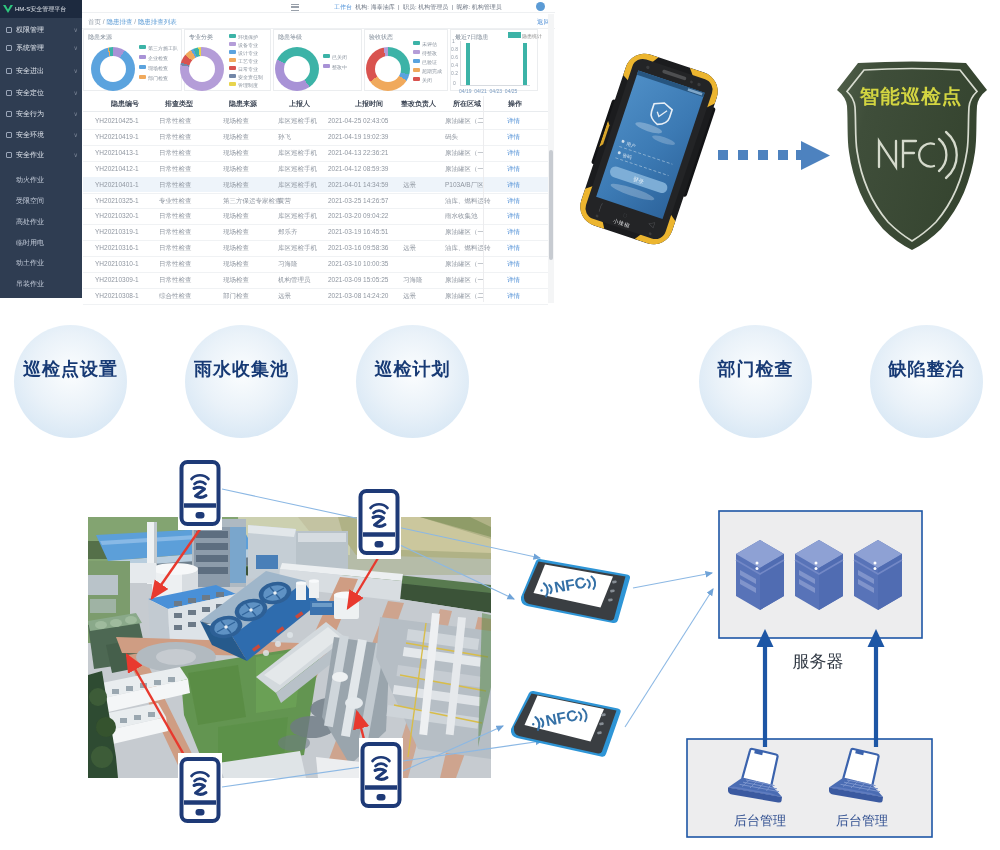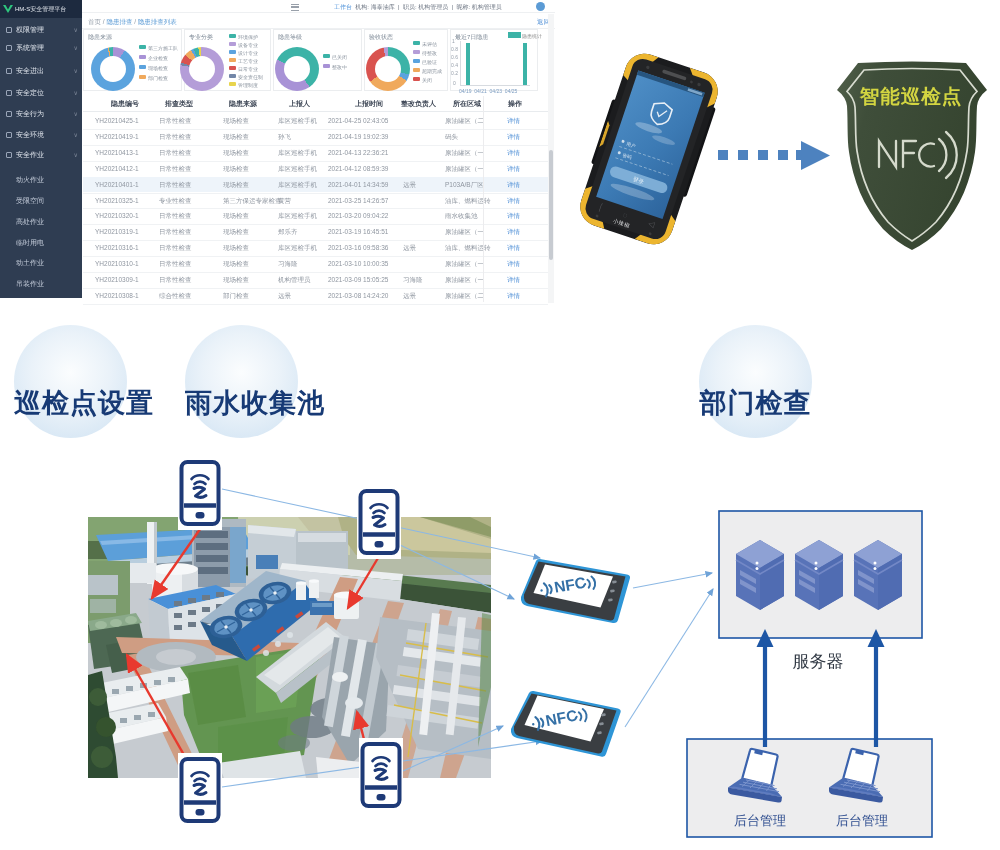--- a/index.html
+++ b/index.html
@@ -35,7 +35,7 @@
   .circ{position:absolute;width:113px;height:113px;border-radius:50%;
     background:radial-gradient(circle at 50% 42%, #fbfdfe 0%, #eaf2f9 45%, #cde1f2 100%);
     text-align:center;}
-  .circ span{position:relative;top:60px;font-size:27px;font-weight:bold;color:#173a75;letter-spacing:1px;white-space:nowrap;}
+  .circ span{position:relative;top:32px;font-size:18px;font-weight:bold;color:#173a75;letter-spacing:1px;white-space:nowrap;}
 </style>
 </head>
 <body>

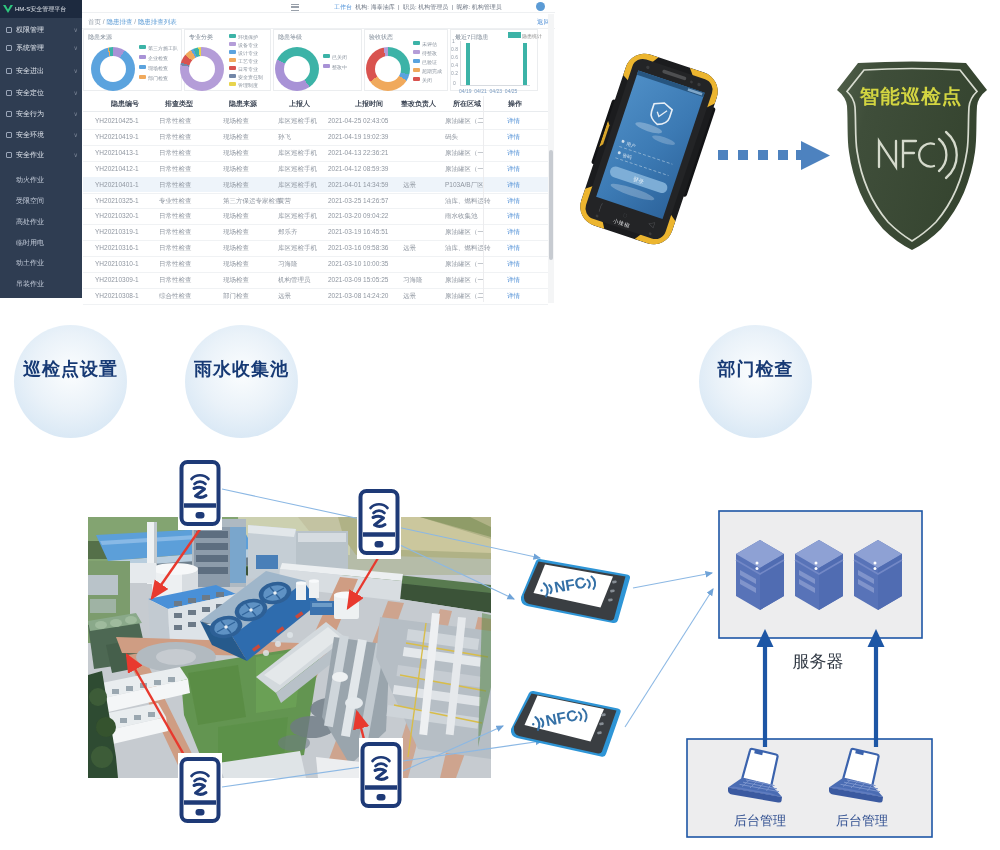--- a/index.html
+++ b/index.html
@@ -813,6 +813,7 @@
 
   <div class="circ" style="left:14px;top:325px;"><span>巡检点设置</span></div>
   <div class="circ" style="left:185px;top:325px;"><span>雨水收集池</span></div>
+  <div class="circ" style="left:356px;top:325px;"><span>巡检计划</span></div>
   <div class="circ" style="left:699px;top:325px;"><span>部门检查</span></div>
 
 </div>

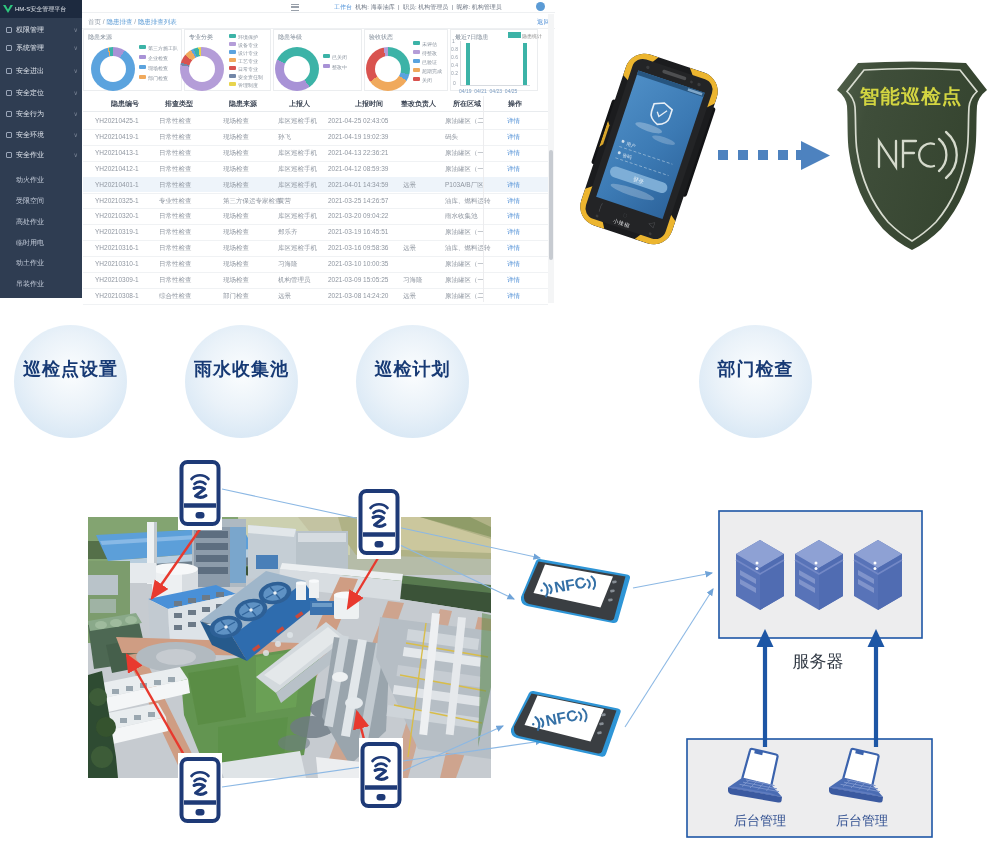--- a/index.html
+++ b/index.html
@@ -815,6 +815,7 @@
   <div class="circ" style="left:185px;top:325px;"><span>雨水收集池</span></div>
   <div class="circ" style="left:356px;top:325px;"><span>巡检计划</span></div>
   <div class="circ" style="left:699px;top:325px;"><span>部门检查</span></div>
+  <div class="circ" style="left:870px;top:325px;"><span>缺陷整治</span></div>
 
 </div>
 

